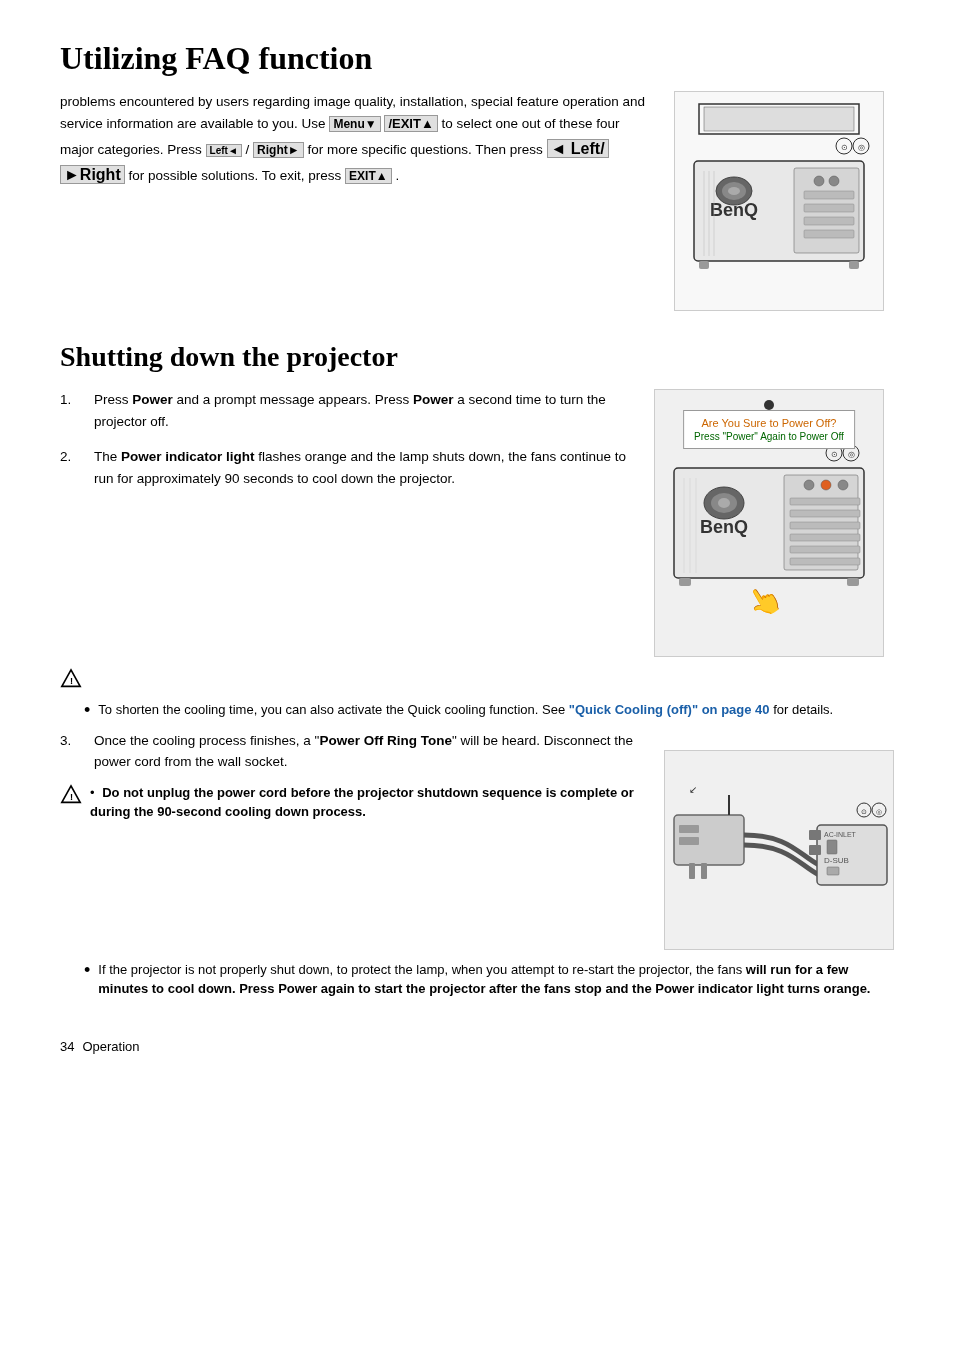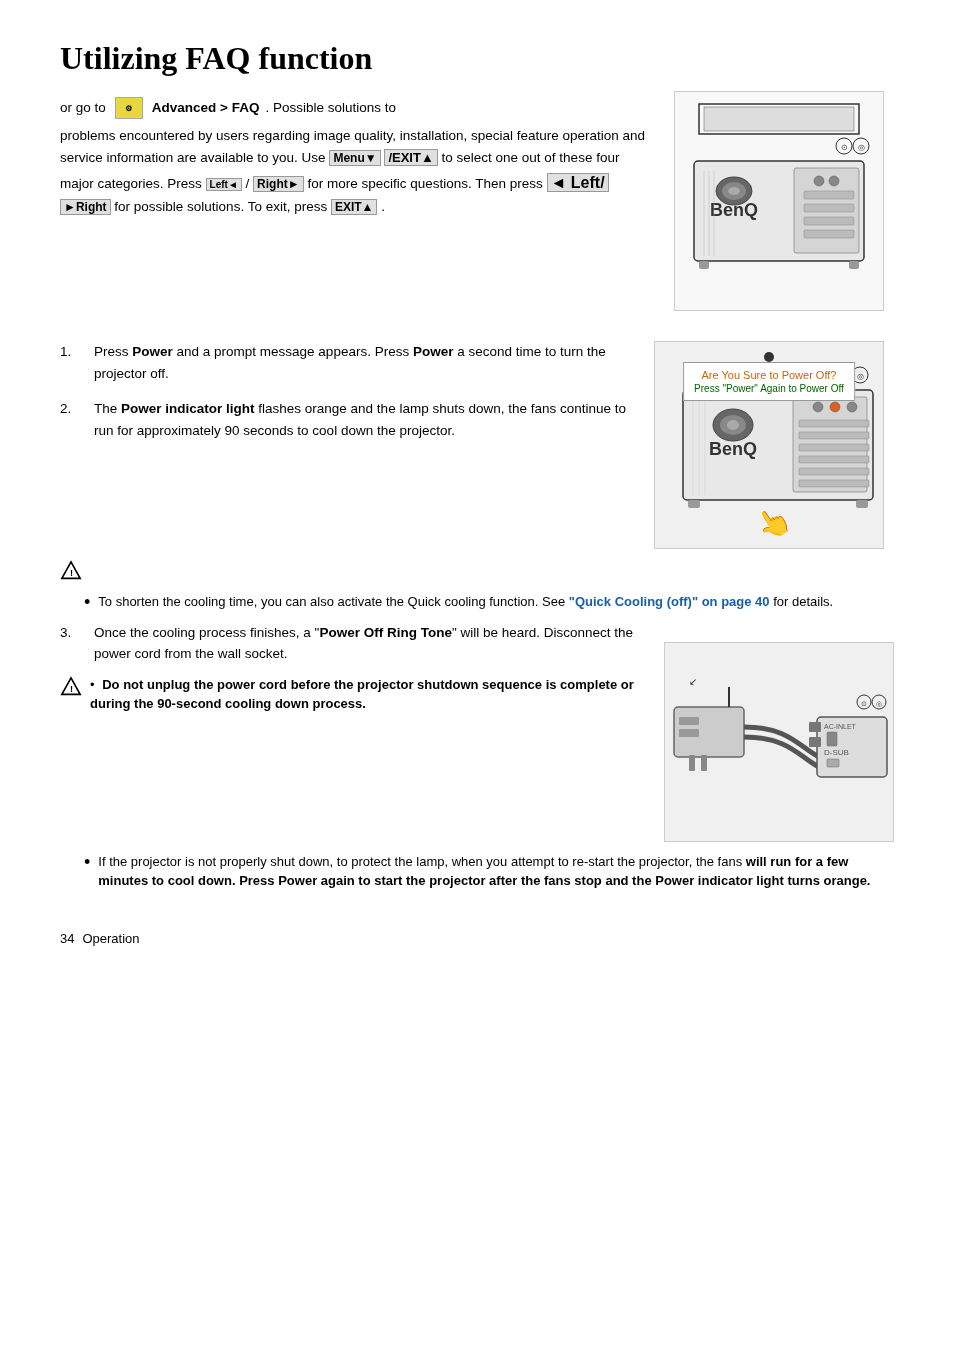--- a/index.html
+++ b/index.html
@@ -231,12 +231,6 @@
 
 <div class="faq-section">
   <div class="faq-text">
-    <p style="display:flex;align-items:center;gap:6px;margin:6px 0;">
-      <span>or go to</span>
-      <span class="inline-icon" style="background:#e8d840;border:1px solid #aaa;font-size:8px;font-weight:bold;">⚙</span>
-      <span class="bold">Advanced &gt; FAQ</span>
-        <span>. Possible solutions to</span>
-    </p>
     <p style="line-height:1.65;">
       <span>problems encountered by users regarding image quality, installation, special feature operation and service information are available to you. Use</span>
       <span style="background:#e0e0e0;border:1px solid #999;padding:0 3px;font-size:12px;font-weight:bold;"> Menu▼</span>

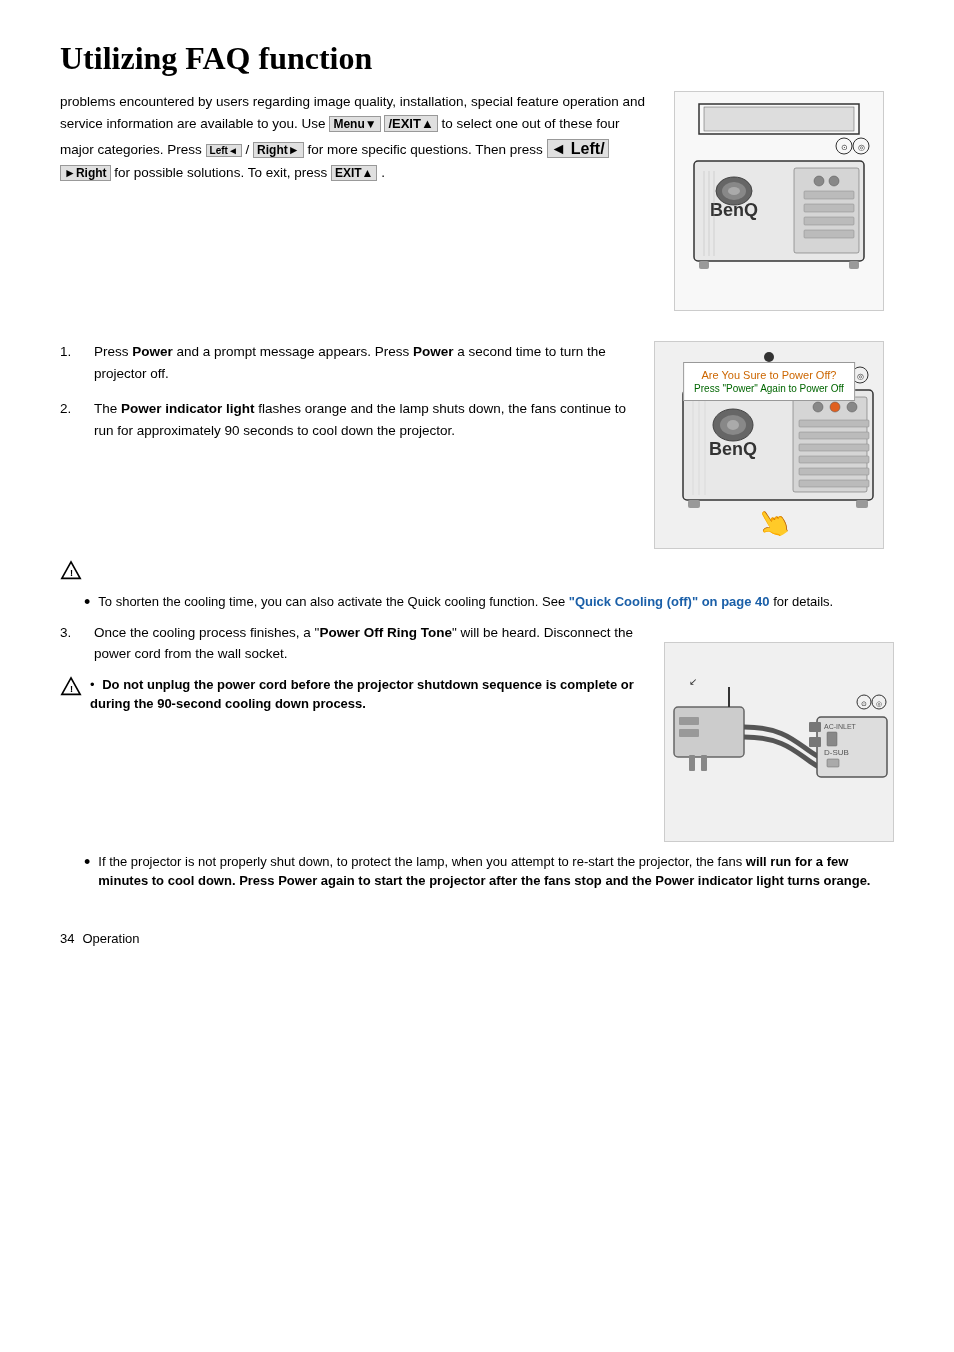--- a/index.html
+++ b/index.html
@@ -241,7 +241,7 @@
       <span style="background:#e0e0e0;border:1px solid #999;padding:0 3px;font-size:12px;font-weight:bold;">Right►</span>
       <span> for more specific questions. Then press </span>
       <span style="background:#e0e0e0;border:1px solid #999;padding:0 3px;font-size:16px;font-weight:bold;">◄ Left/</span>
-      <span style="background:#e0e0e0;border:1px solid #999;padding:0 3px;font-size:12px;font-weight:bold;">►Right</span>
+      <span style="background:#e0e0e0;border:1px solid #999;padding:0 3px;font-size:16px;font-weight:bold;">►Right</span>
       <span> for possible solutions. To exit, press </span>
       <span style="background:#e0e0e0;border:1px solid #999;padding:0 3px;font-size:12px;font-weight:bold;">EXIT▲</span>
       <span>.</span>

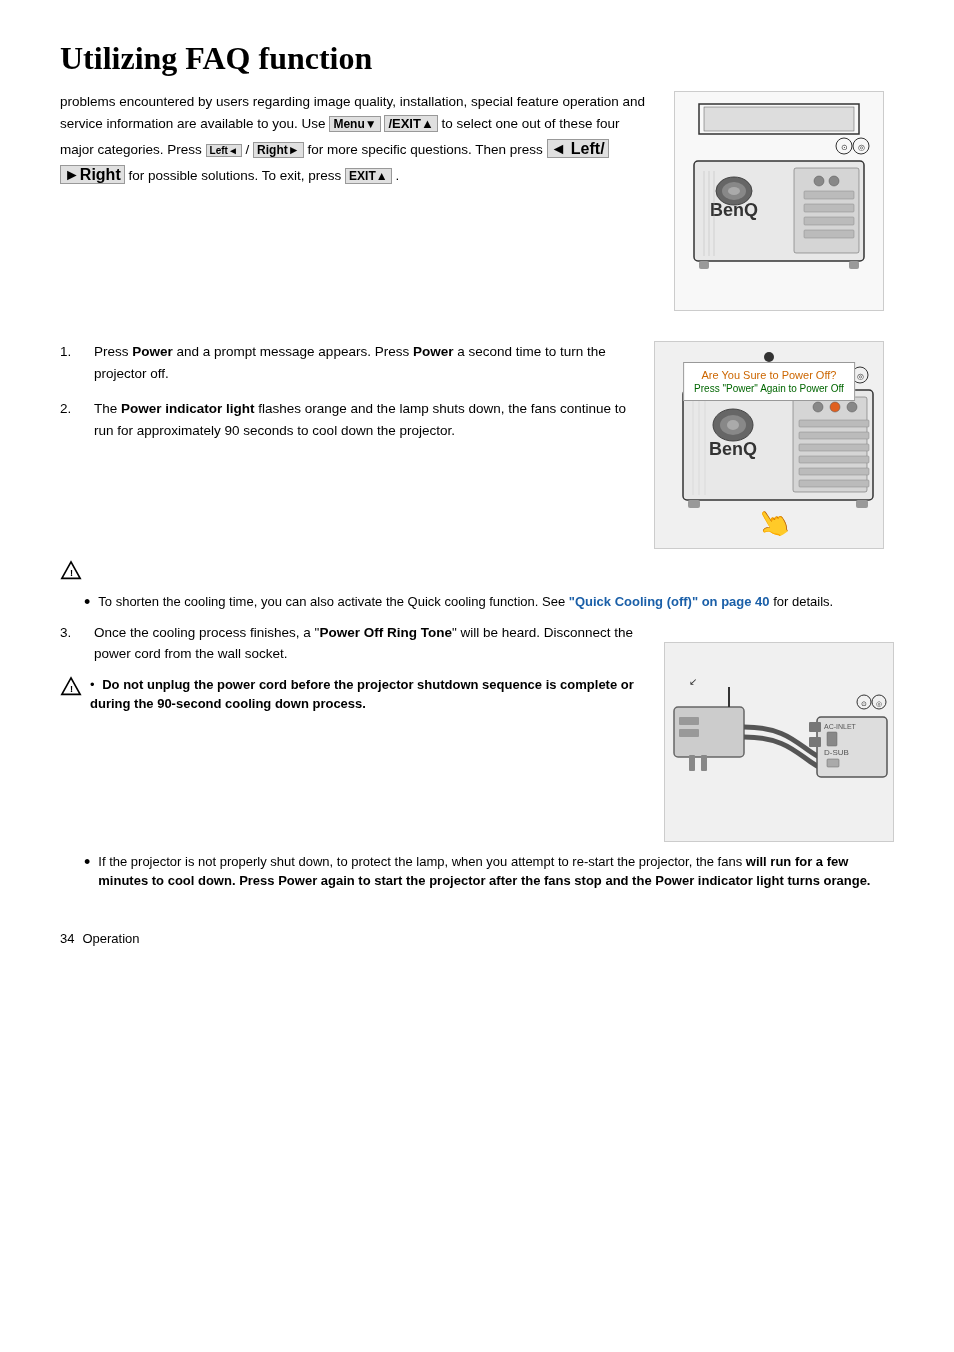--- a/index.html
+++ b/index.html
@@ -289,6 +289,7 @@
 </div>
 
 <div class="shutdown-section">
+  <h2 class="section-title">Shutting down the projector</h2>
 
   <div class="shutdown-body">
 

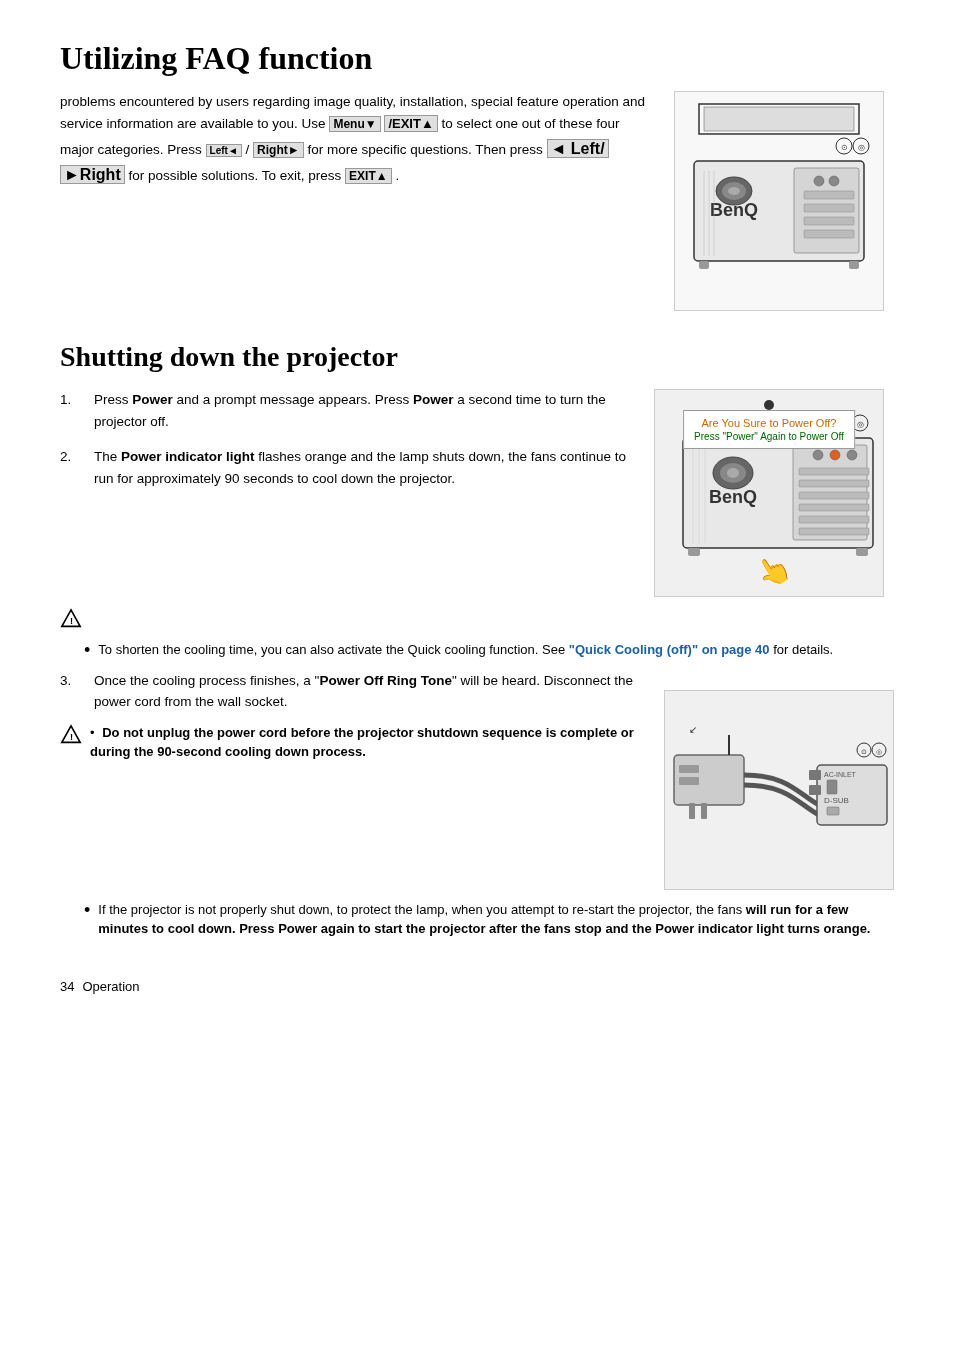--- a/index.html
+++ b/index.html
@@ -143,13 +143,13 @@
 
     .projector-shutdown-img {
       width: 230px;
-      height: 208px;
+      height: 268px;
       background: #f0f0f0;
       border: 1px solid #ccc;
       position: relative;
       display: flex;
       align-items: center;
-      justify-content: flex-end;
+      justify-content: center;
     }
 
     .projector-cord-img {

